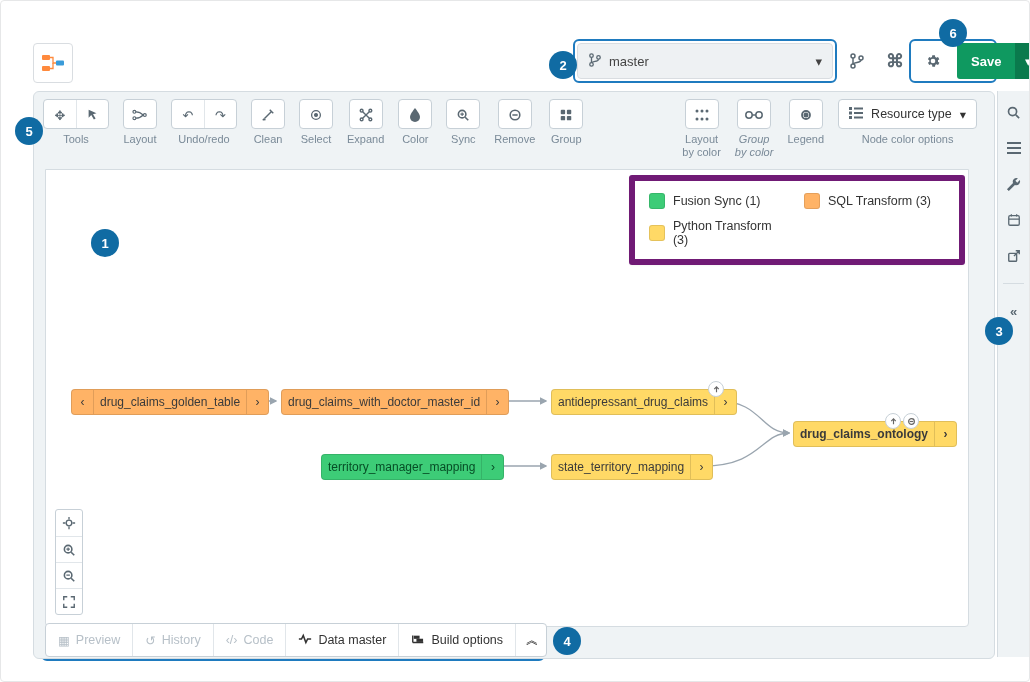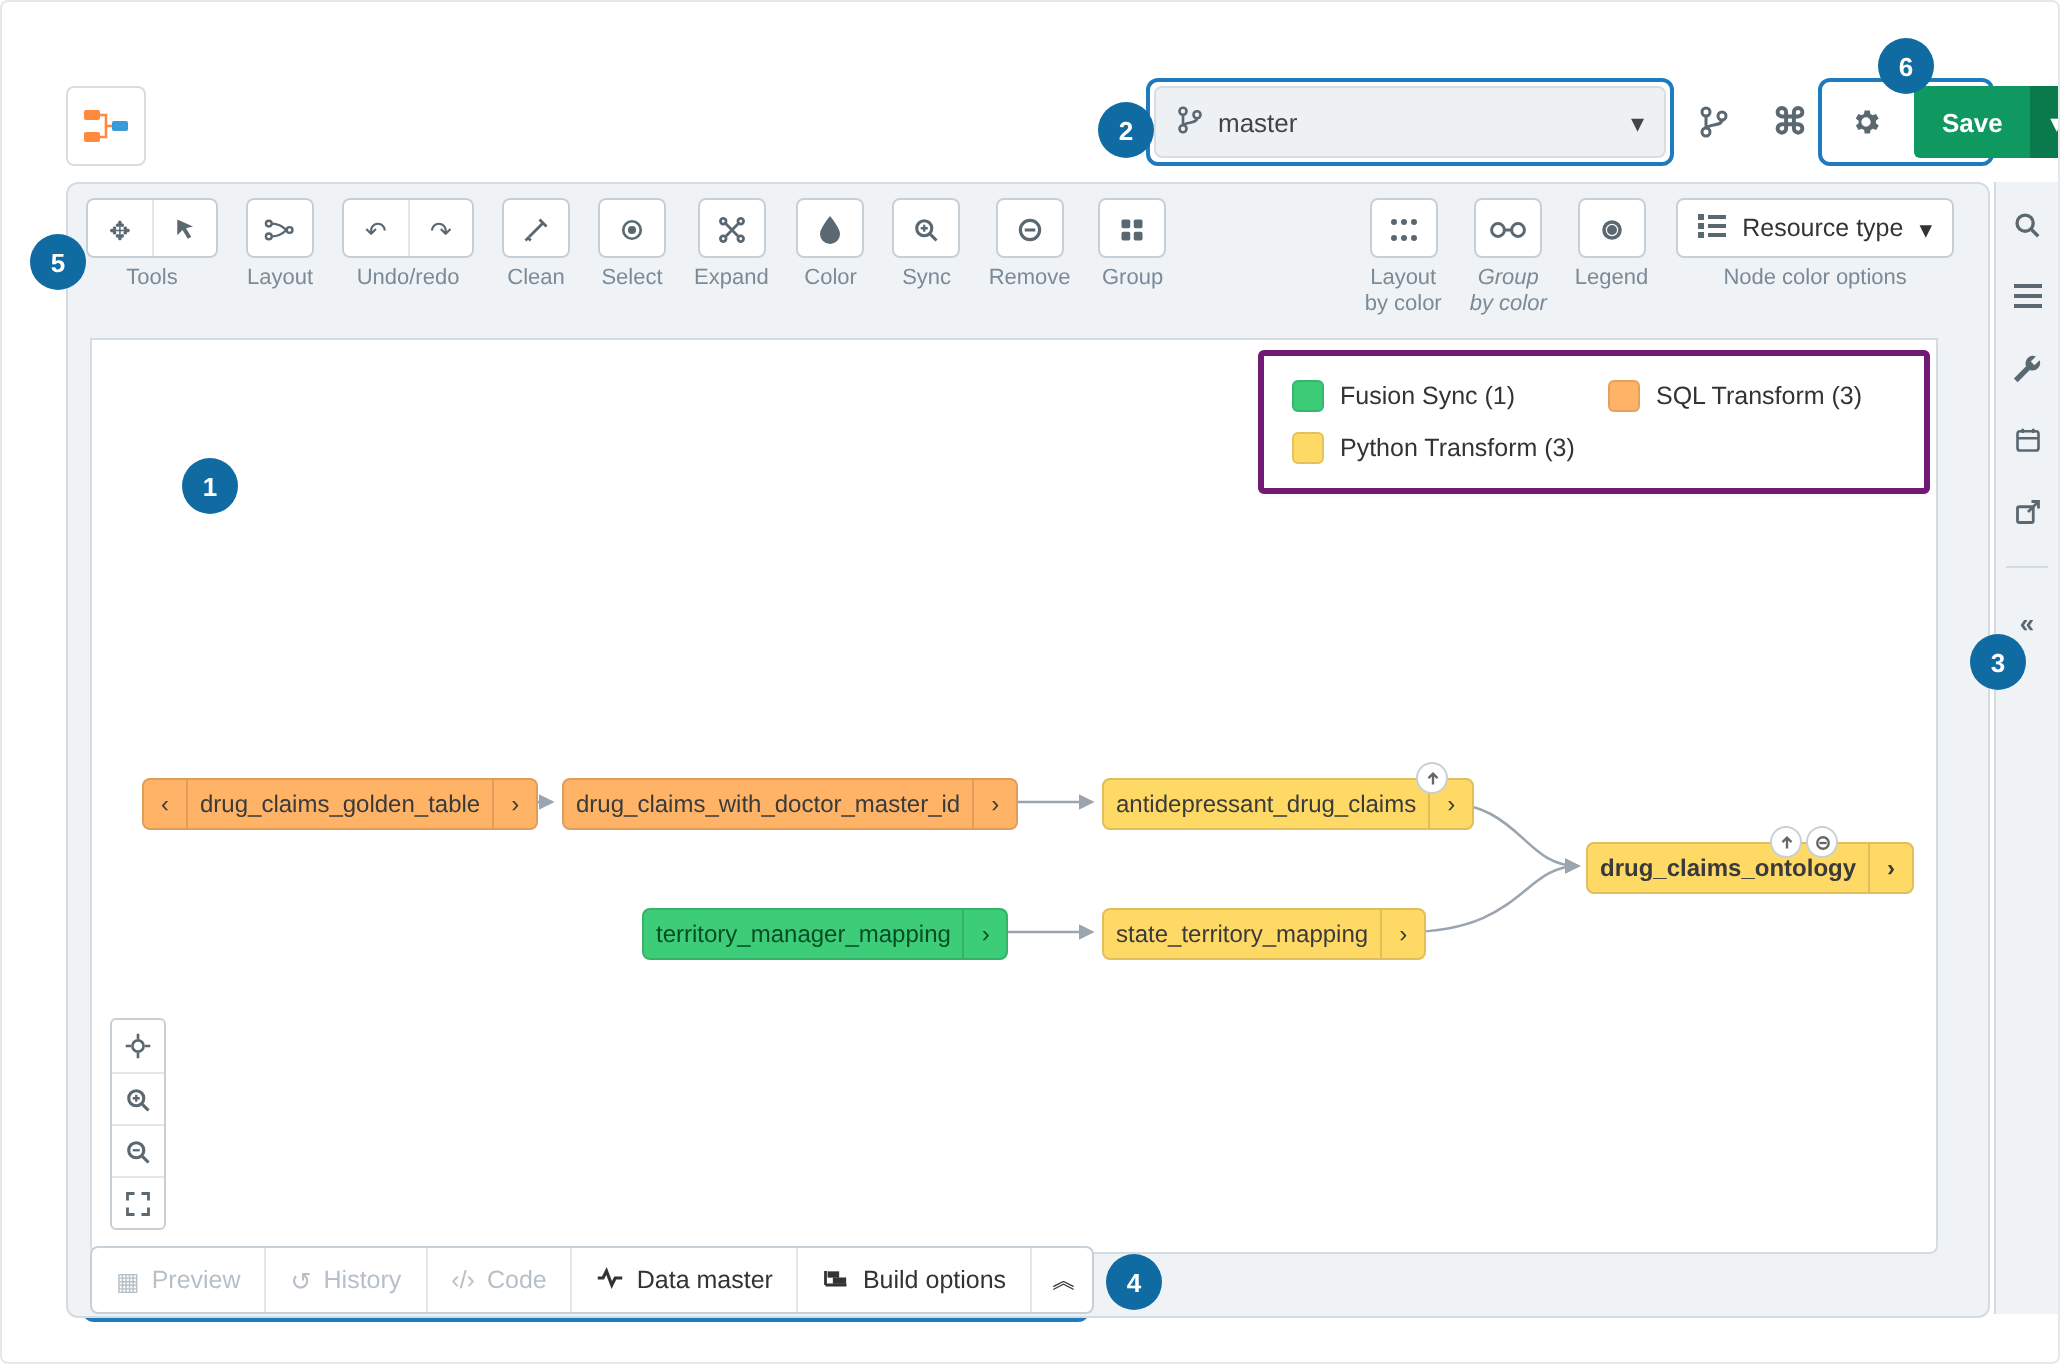--- a/index.html
+++ b/index.html
@@ -40,7 +40,7 @@
   .zoom-ctrl .zbtn + .zbtn { border-top:1px solid #e1e6ea;}
 
   
-  .legend { position:absolute; right:64px; top:174px; width:336px; background:#fff; border:3px solid #701a75; border-radius:3px; z-index:7; padding:12px 14px; box-shadow:0 1px 2px rgba(0,0,0,0.04); display:grid; grid-template-columns:1fr 1fr; gap:10px 14px; font-size:12.5px; color:#333;}
+  .legend { position:absolute; right:64px; top:174px; width:336px; background:#fff; border:6px solid #701a75; border-radius:3px; z-index:7; padding:12px 14px; box-shadow:0 1px 2px rgba(0,0,0,0.04); display:grid; grid-template-columns:1fr 1fr; gap:10px 14px; font-size:12.5px; color:#333;}
   .legend-item { display:flex; align-items:center; gap:8px; }
   .swatch { width:16px; height:16px; border-radius:3px; border:1px solid rgba(0,0,0,0.1);}
 

